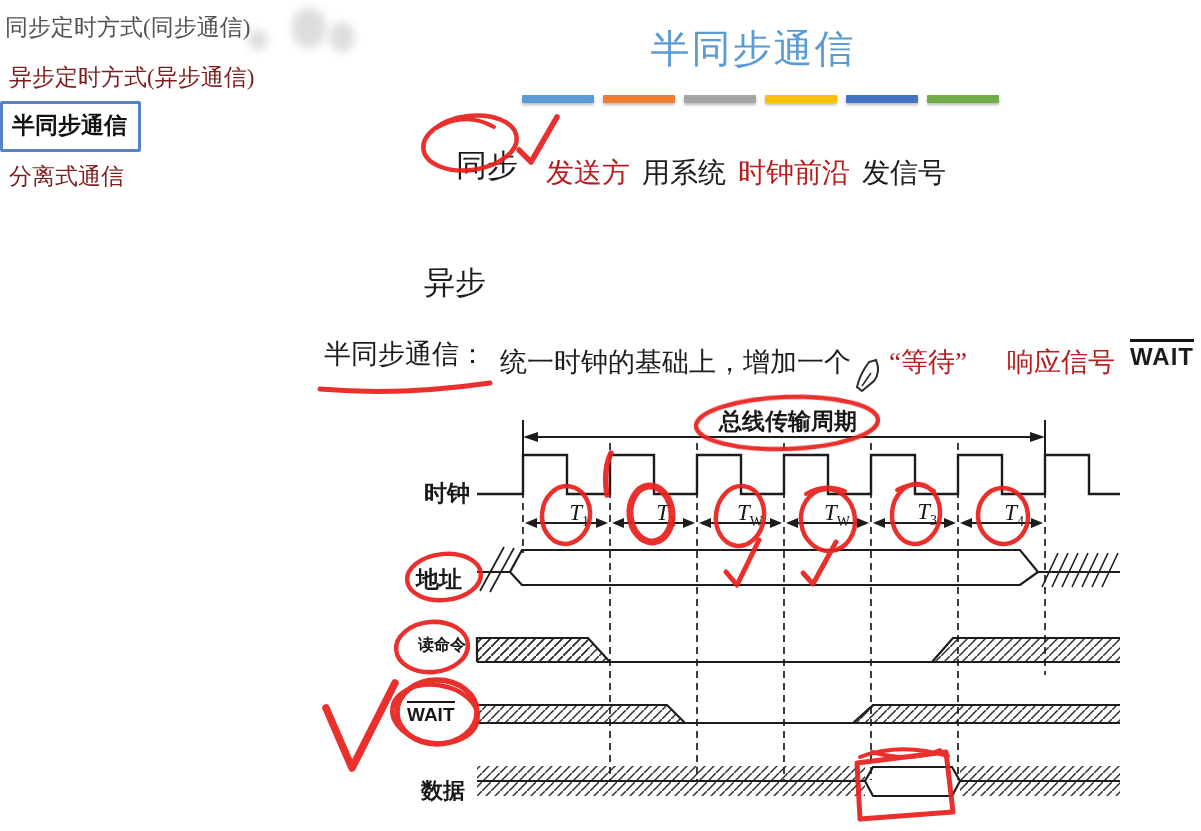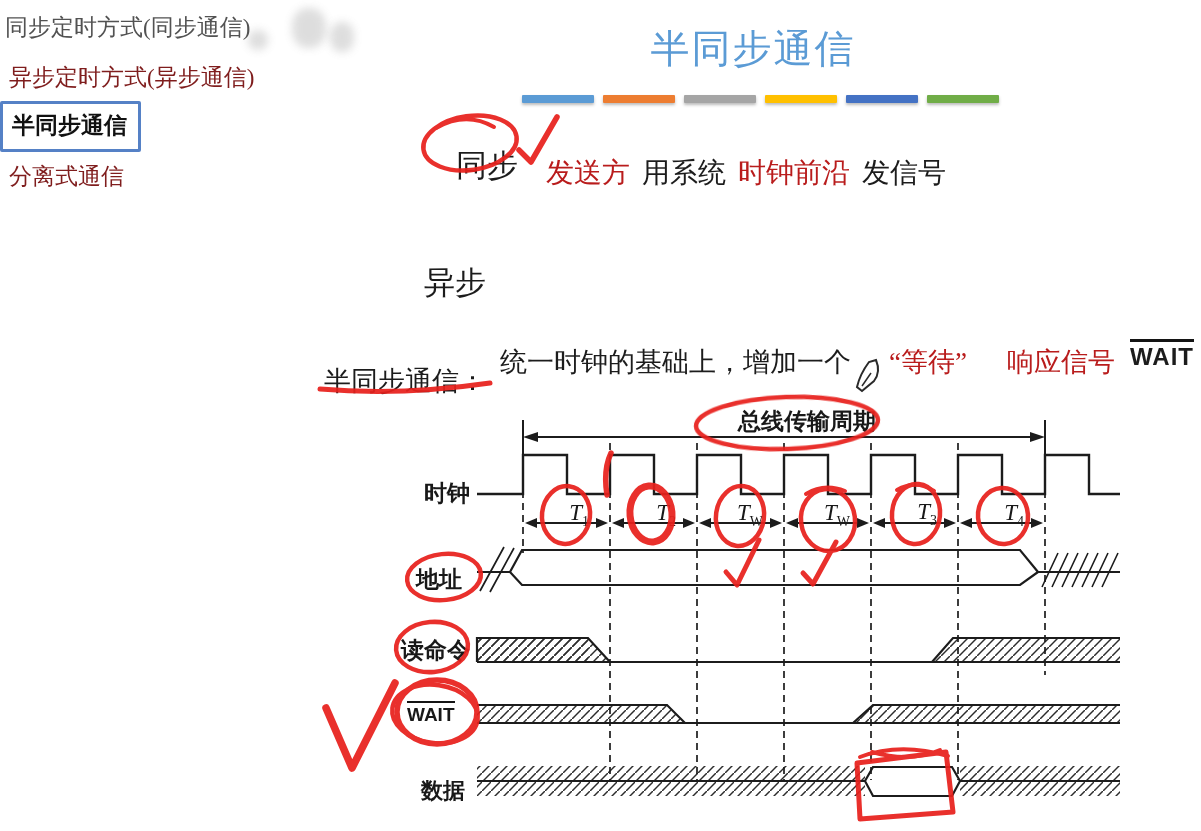--- a/index.html
+++ b/index.html
@@ -64,7 +64,7 @@
   </div>
   <div class="seg t31" style="left:424px;top:262px;">异步</div>
 
-  <div class="seg t27" style="left:324px;top:336px;margin-top:27px;">半同步通信：</div>
+  <div class="seg t27" style="left:324px;top:336px;">半同步通信：</div>
   <div class="seg t27" style="left:500px;top:344px;">统一时钟的基础上，增加一个</div>
   <div class="seg t27 cy" style="left:889px;top:344px;text-align:right;">“等待”</div>
   <div class="seg t27 cy" style="left:1007px;top:344px;">响应信号</div>

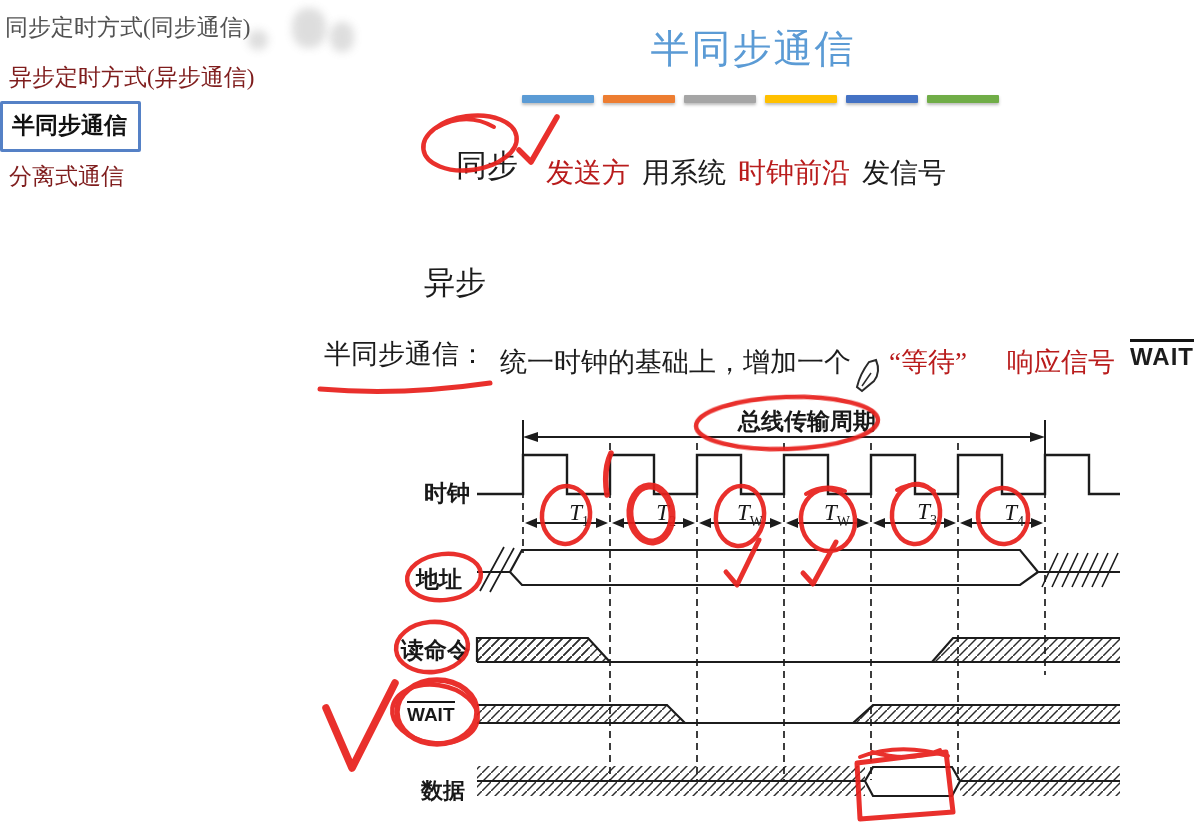--- a/index.html
+++ b/index.html
@@ -72,7 +72,7 @@
     <span class="wait-ov">WAIT</span>
   </div>
 
-  <div class="dlabel" style="left:700px;top:406px;width:176px;text-align:right;font-size:23px;">总线传输周期</div>
+  <div class="dlabel" style="left:700px;top:406px;width:176px;text-align:center;font-size:23px;">总线传输周期</div>
   <div class="dlabel" style="left:424px;top:478px;font-size:23px;">时钟</div>
   <div class="dlabel" style="left:416px;top:564px;font-size:23px;">地址</div>
   <div class="dlabel" style="left:401px;top:635px;font-size:23px;">读命令</div>

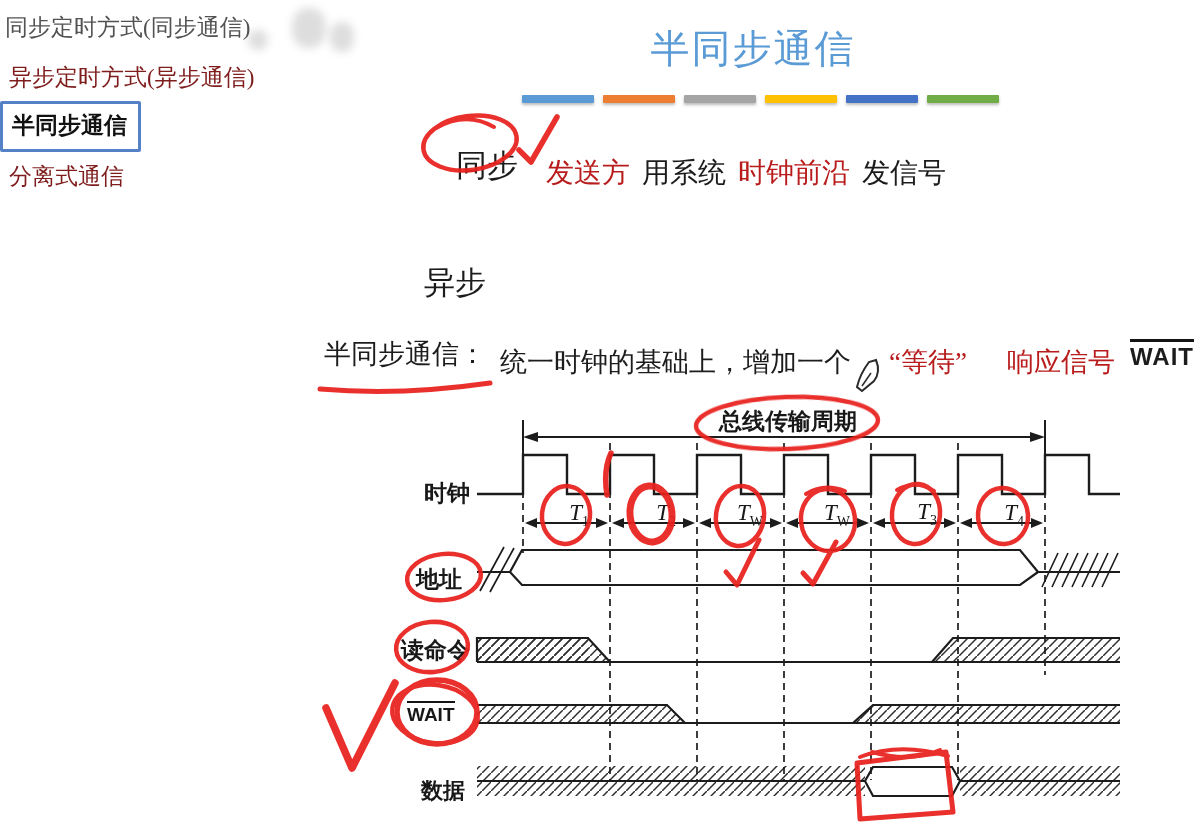--- a/index.html
+++ b/index.html
@@ -75,7 +75,7 @@
   <div class="dlabel" style="left:700px;top:406px;width:176px;text-align:center;font-size:23px;">总线传输周期</div>
   <div class="dlabel" style="left:424px;top:478px;font-size:23px;">时钟</div>
   <div class="dlabel" style="left:416px;top:564px;font-size:23px;">地址</div>
-  <div class="dlabel" style="left:401px;top:635px;font-size:23px;">读命令</div>
+  <div class="dlabel" style="left:418px;top:635px;font-size:16px;">读命令</div>
   <div class="wlabel" style="left:407px;top:701px;">WAIT</div>
   <div class="dlabel" style="left:421px;top:776px;font-size:22px;">数据</div>
 

